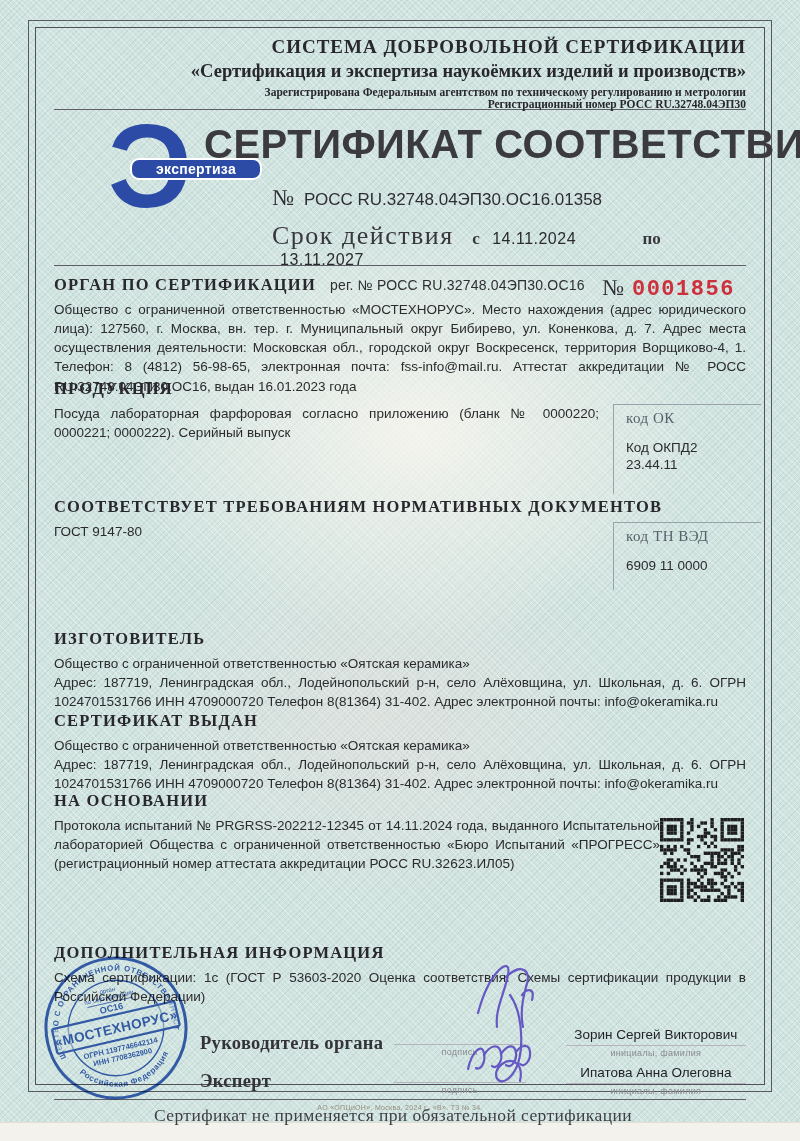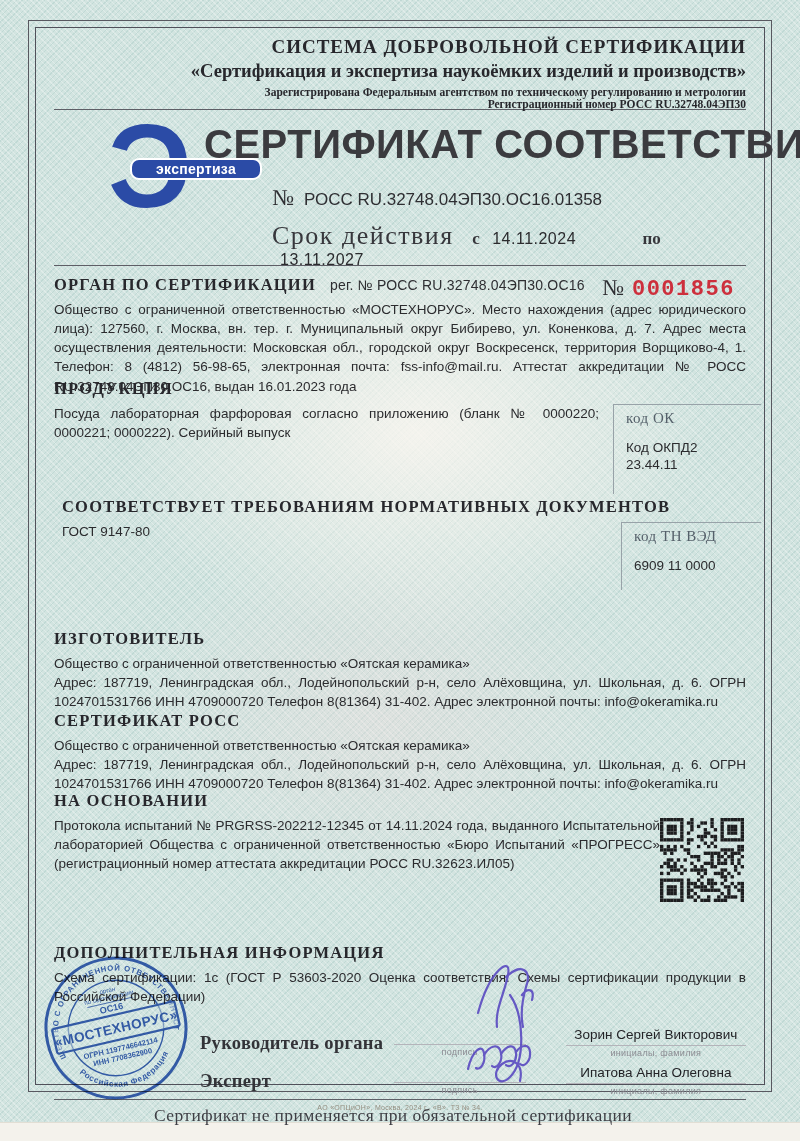--- a/index.html
+++ b/index.html
@@ -58,7 +58,7 @@
   .hrow{display:flex;align-items:baseline;gap:14px;}
   .hrow .reg{font-size:14px;color:#2e2e32;letter-spacing:.2px;}
   .sec-product{height:112px;}
-  .sec-compliance{height:126px;margin-left:8px;}
+  .sec-compliance{height:126px;}
   .flexrow{display:flex;}
   .flexrow .ltext{width:545px;}
   .codebox{flex:1;margin-left:14px;margin-right:-15px;border-top:1px solid #98a2a8;border-left:1px solid #98a2a8;

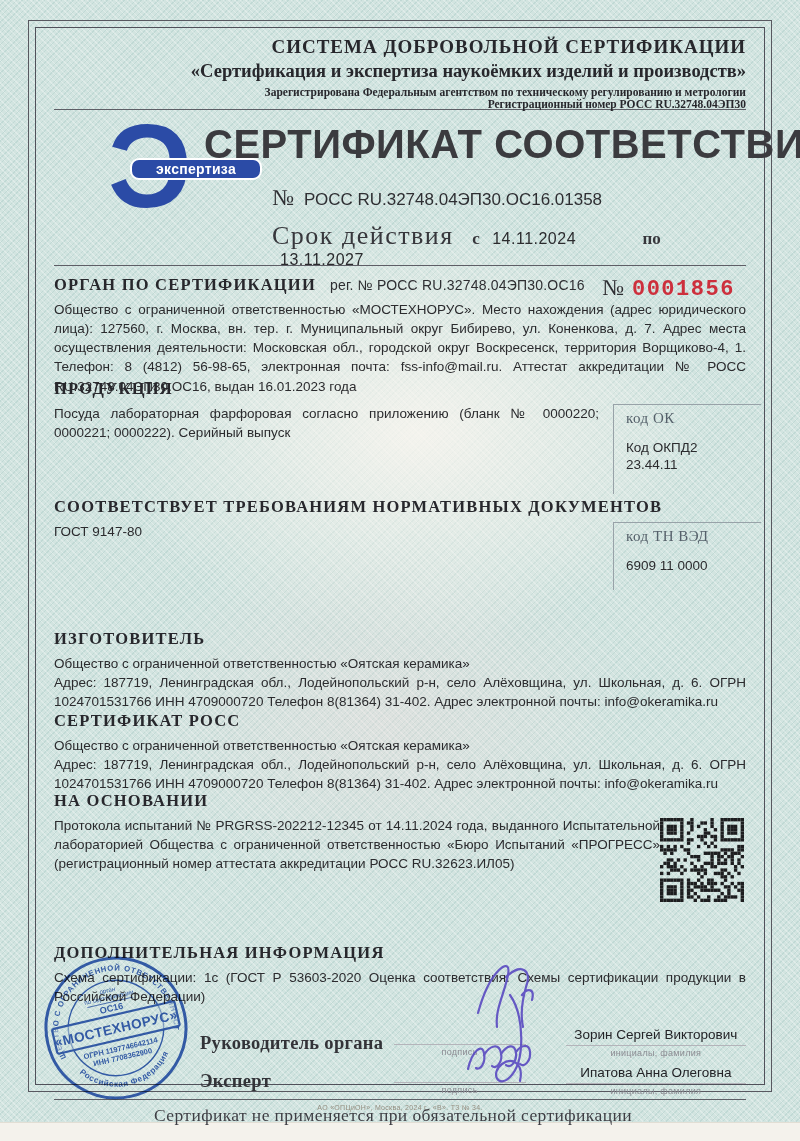--- a/index.html
+++ b/index.html
@@ -171,7 +171,7 @@
     </div>
 
     <div class="sec sec-issued">
-      <h3 class="sec-h">СЕРТИФИКАТ РОСС</h3>
+      <h3 class="sec-h">СЕРТИФИКАТ ВЫДАН</h3>
       <p class="name-line">Общество с ограниченной ответственностью «Оятская керамика»</p>
       <p>Адрес: 187719, Ленинградская обл., Лодейнопольский р-н, село Алёховщина, ул. Школьная, д. 6. ОГРН 1024701531766 ИНН 4709000720 Телефон 8(81364) 31-402. Адрес электронной почты: info@okeramika.ru</p>
     </div>

